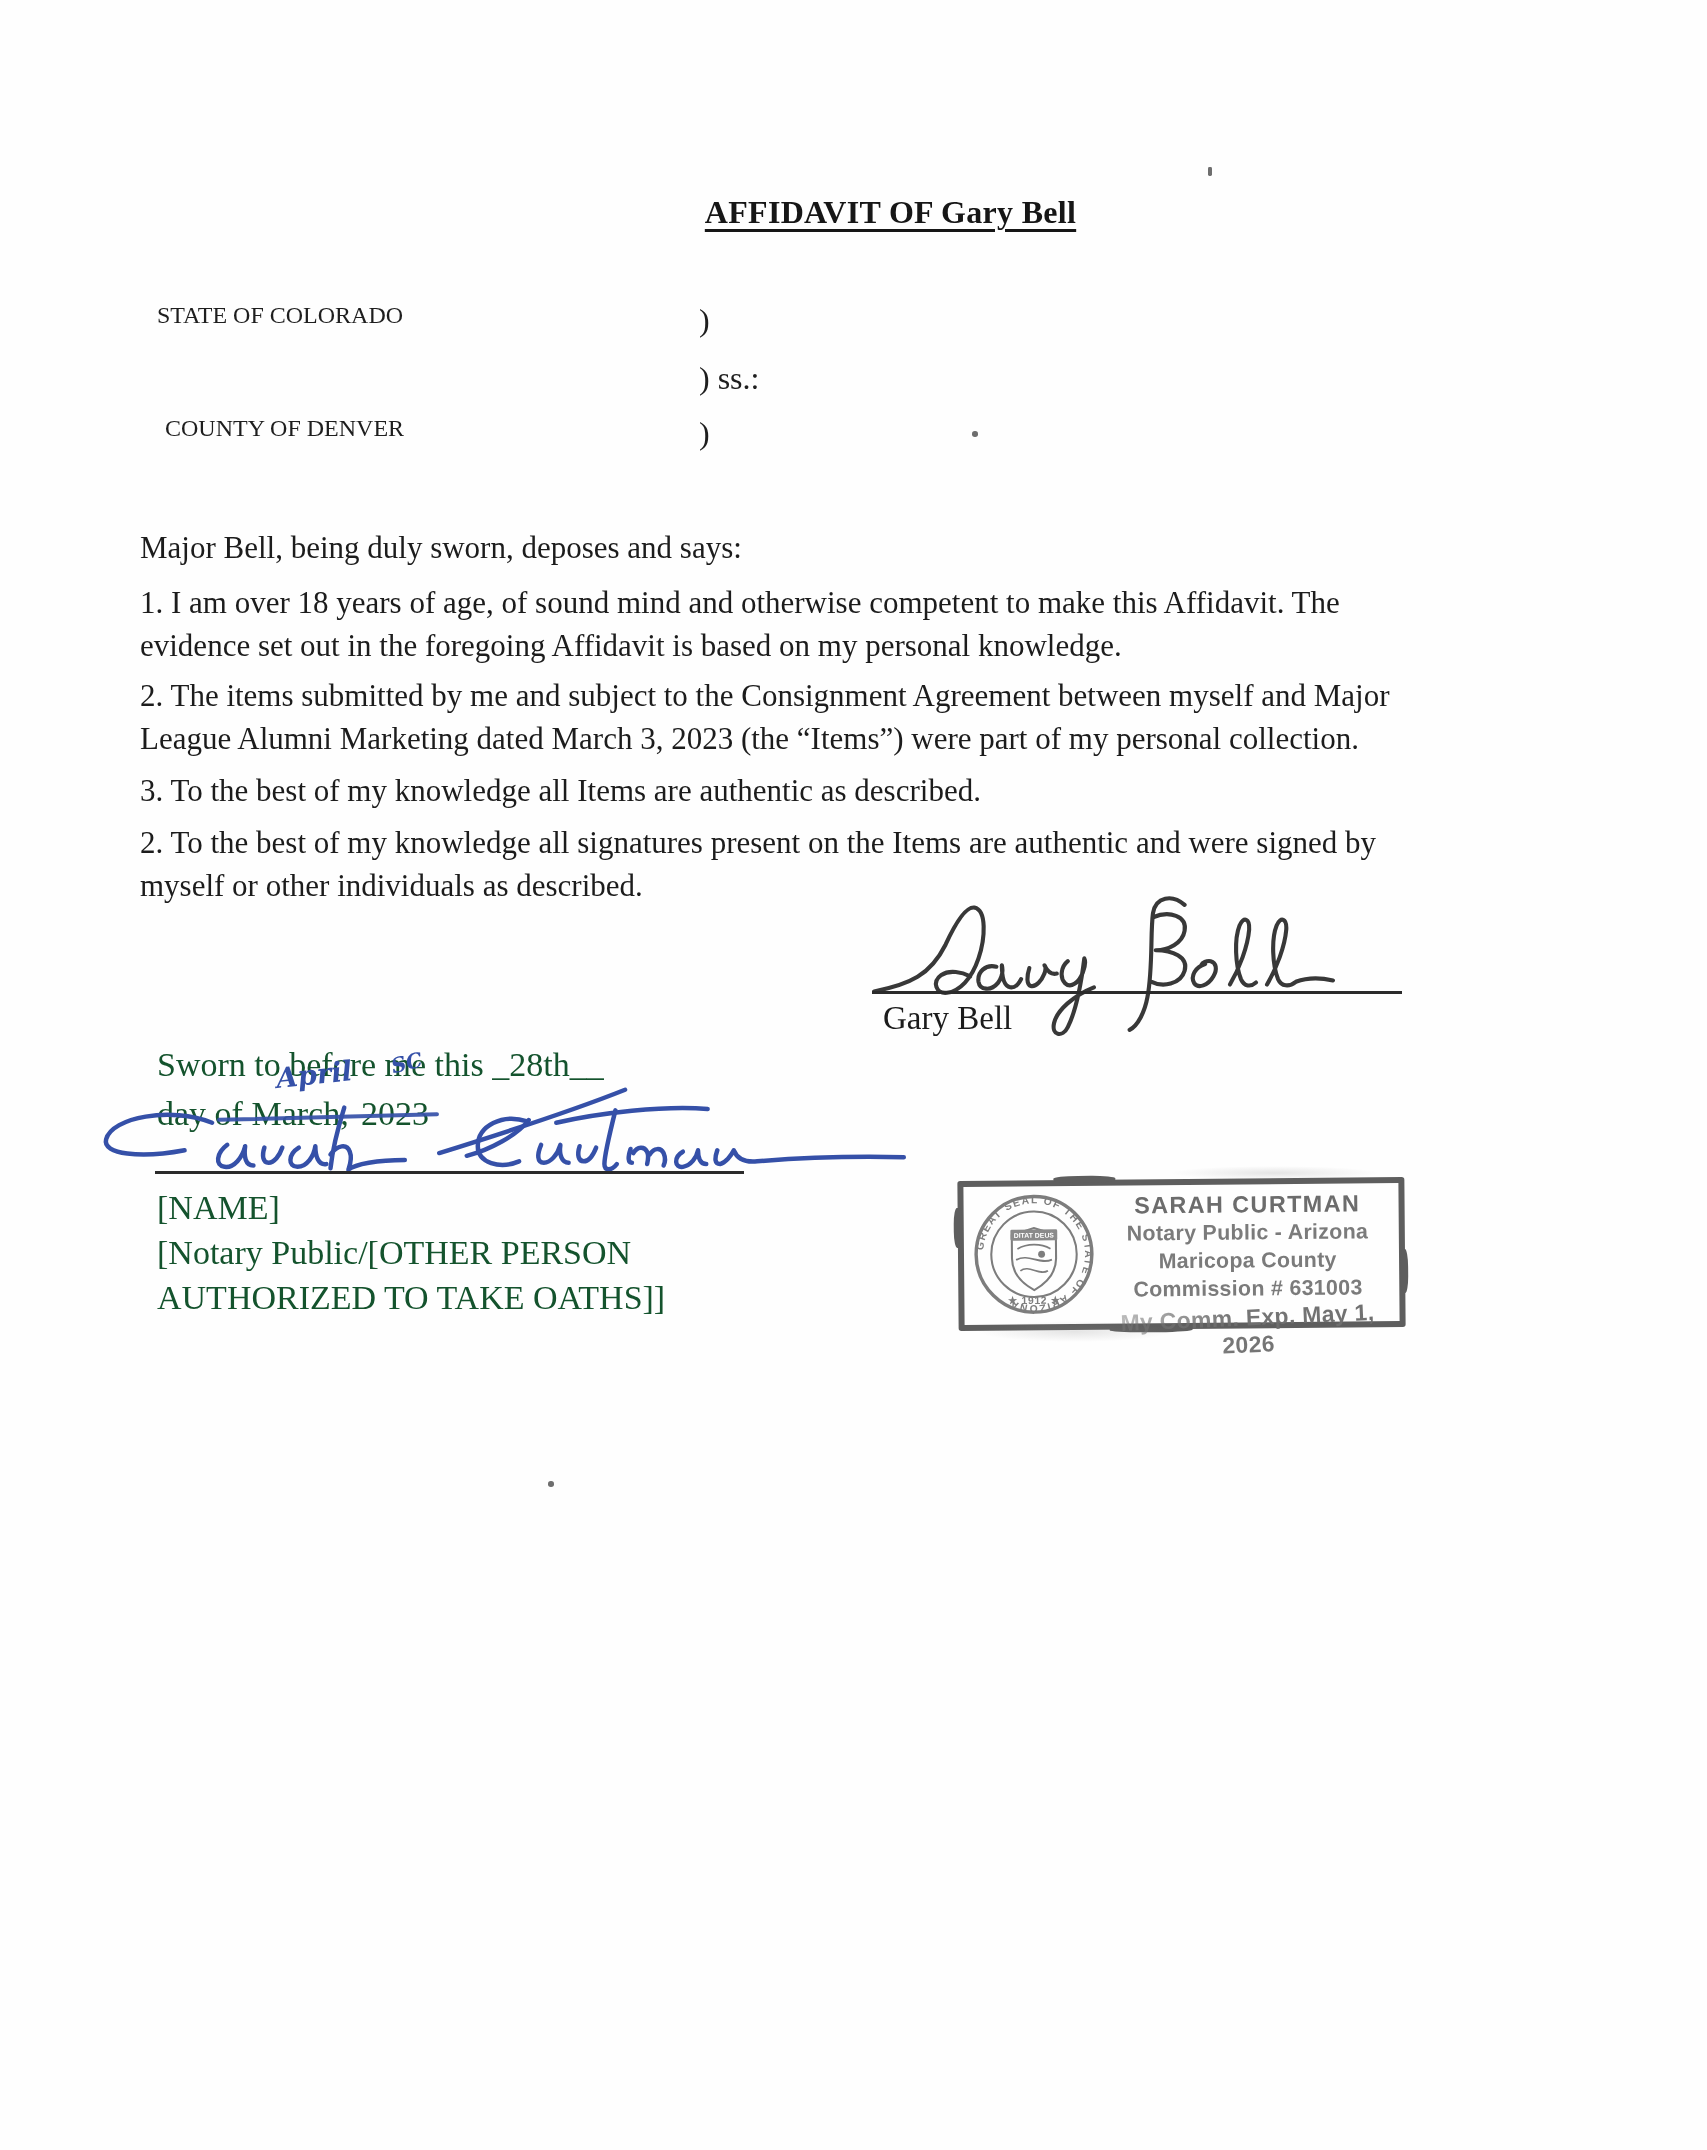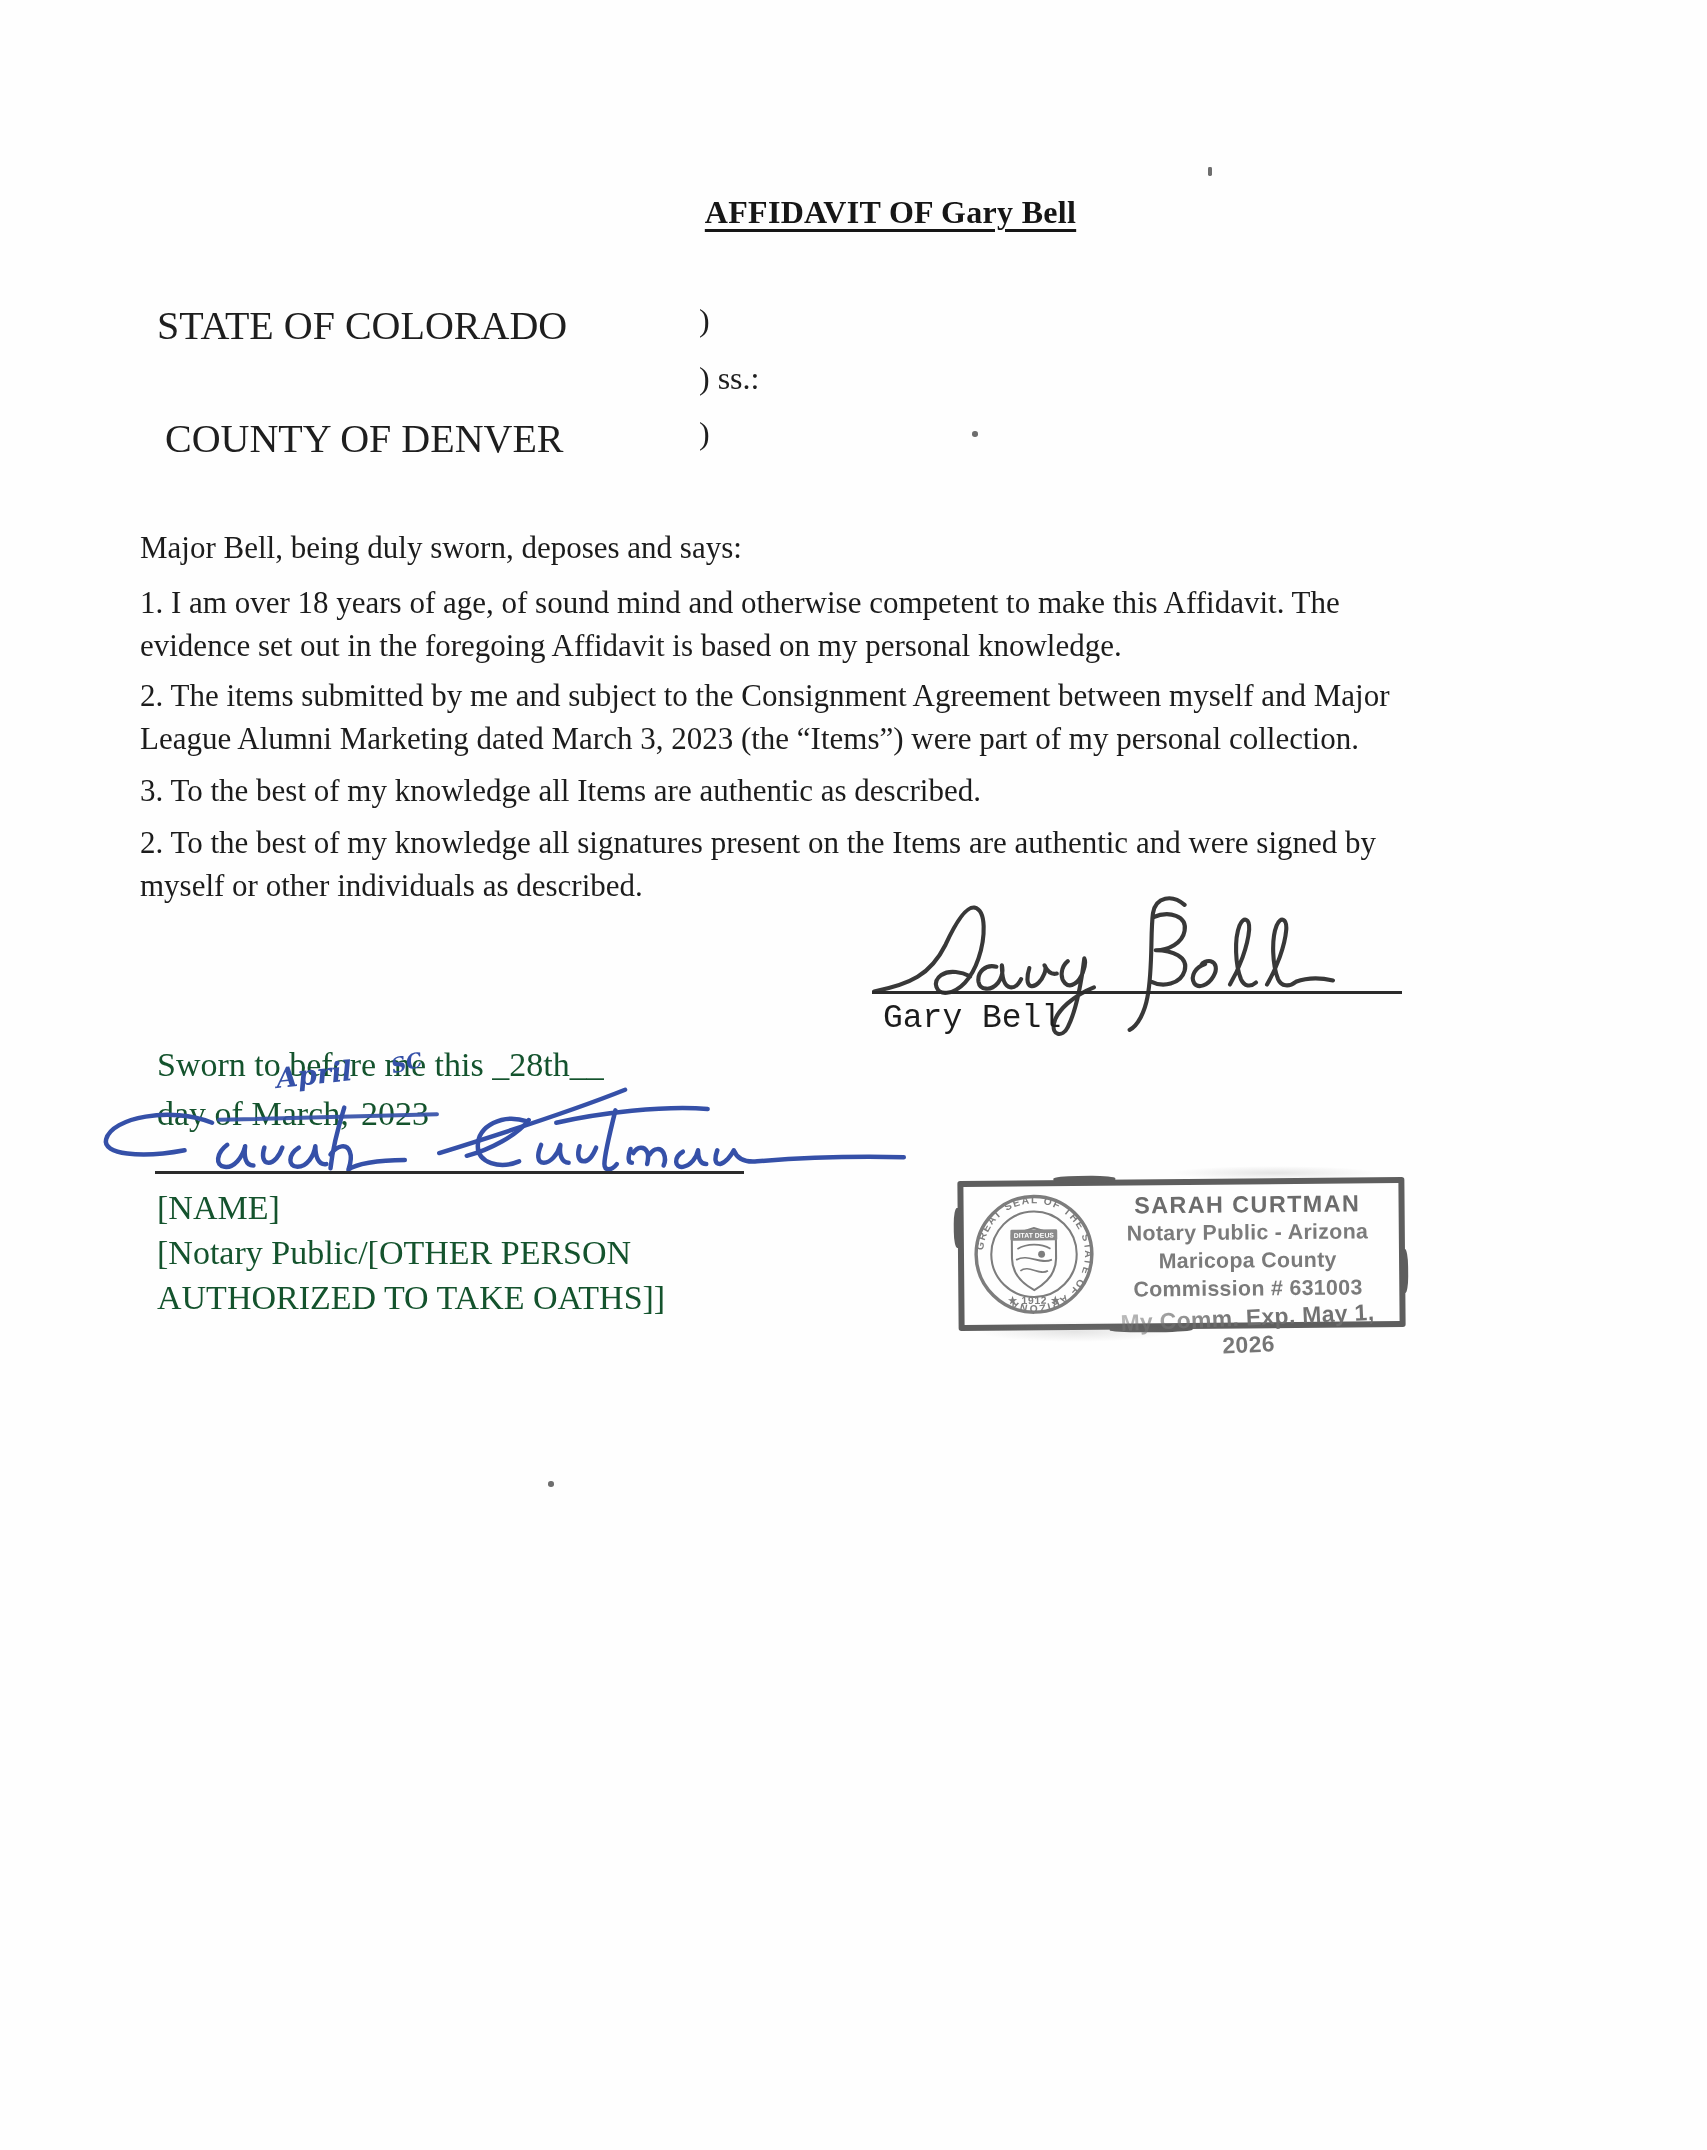--- a/index.html
+++ b/index.html
@@ -14,7 +14,7 @@
     text-decoration:underline; text-decoration-thickness:3.4px; text-underline-offset:6.2px;
     color:#161616;
   }
-  .venue-label { font-size:40px; }
+  .venue-label { font-size:24px; }
   .venue-paren { font-size:32px; }
   .body-text { font-size:31px; line-height:43px; white-space:pre-line; color:#1c1c1c; }
   .notary-text { font-size:34px; color:#14532d; }

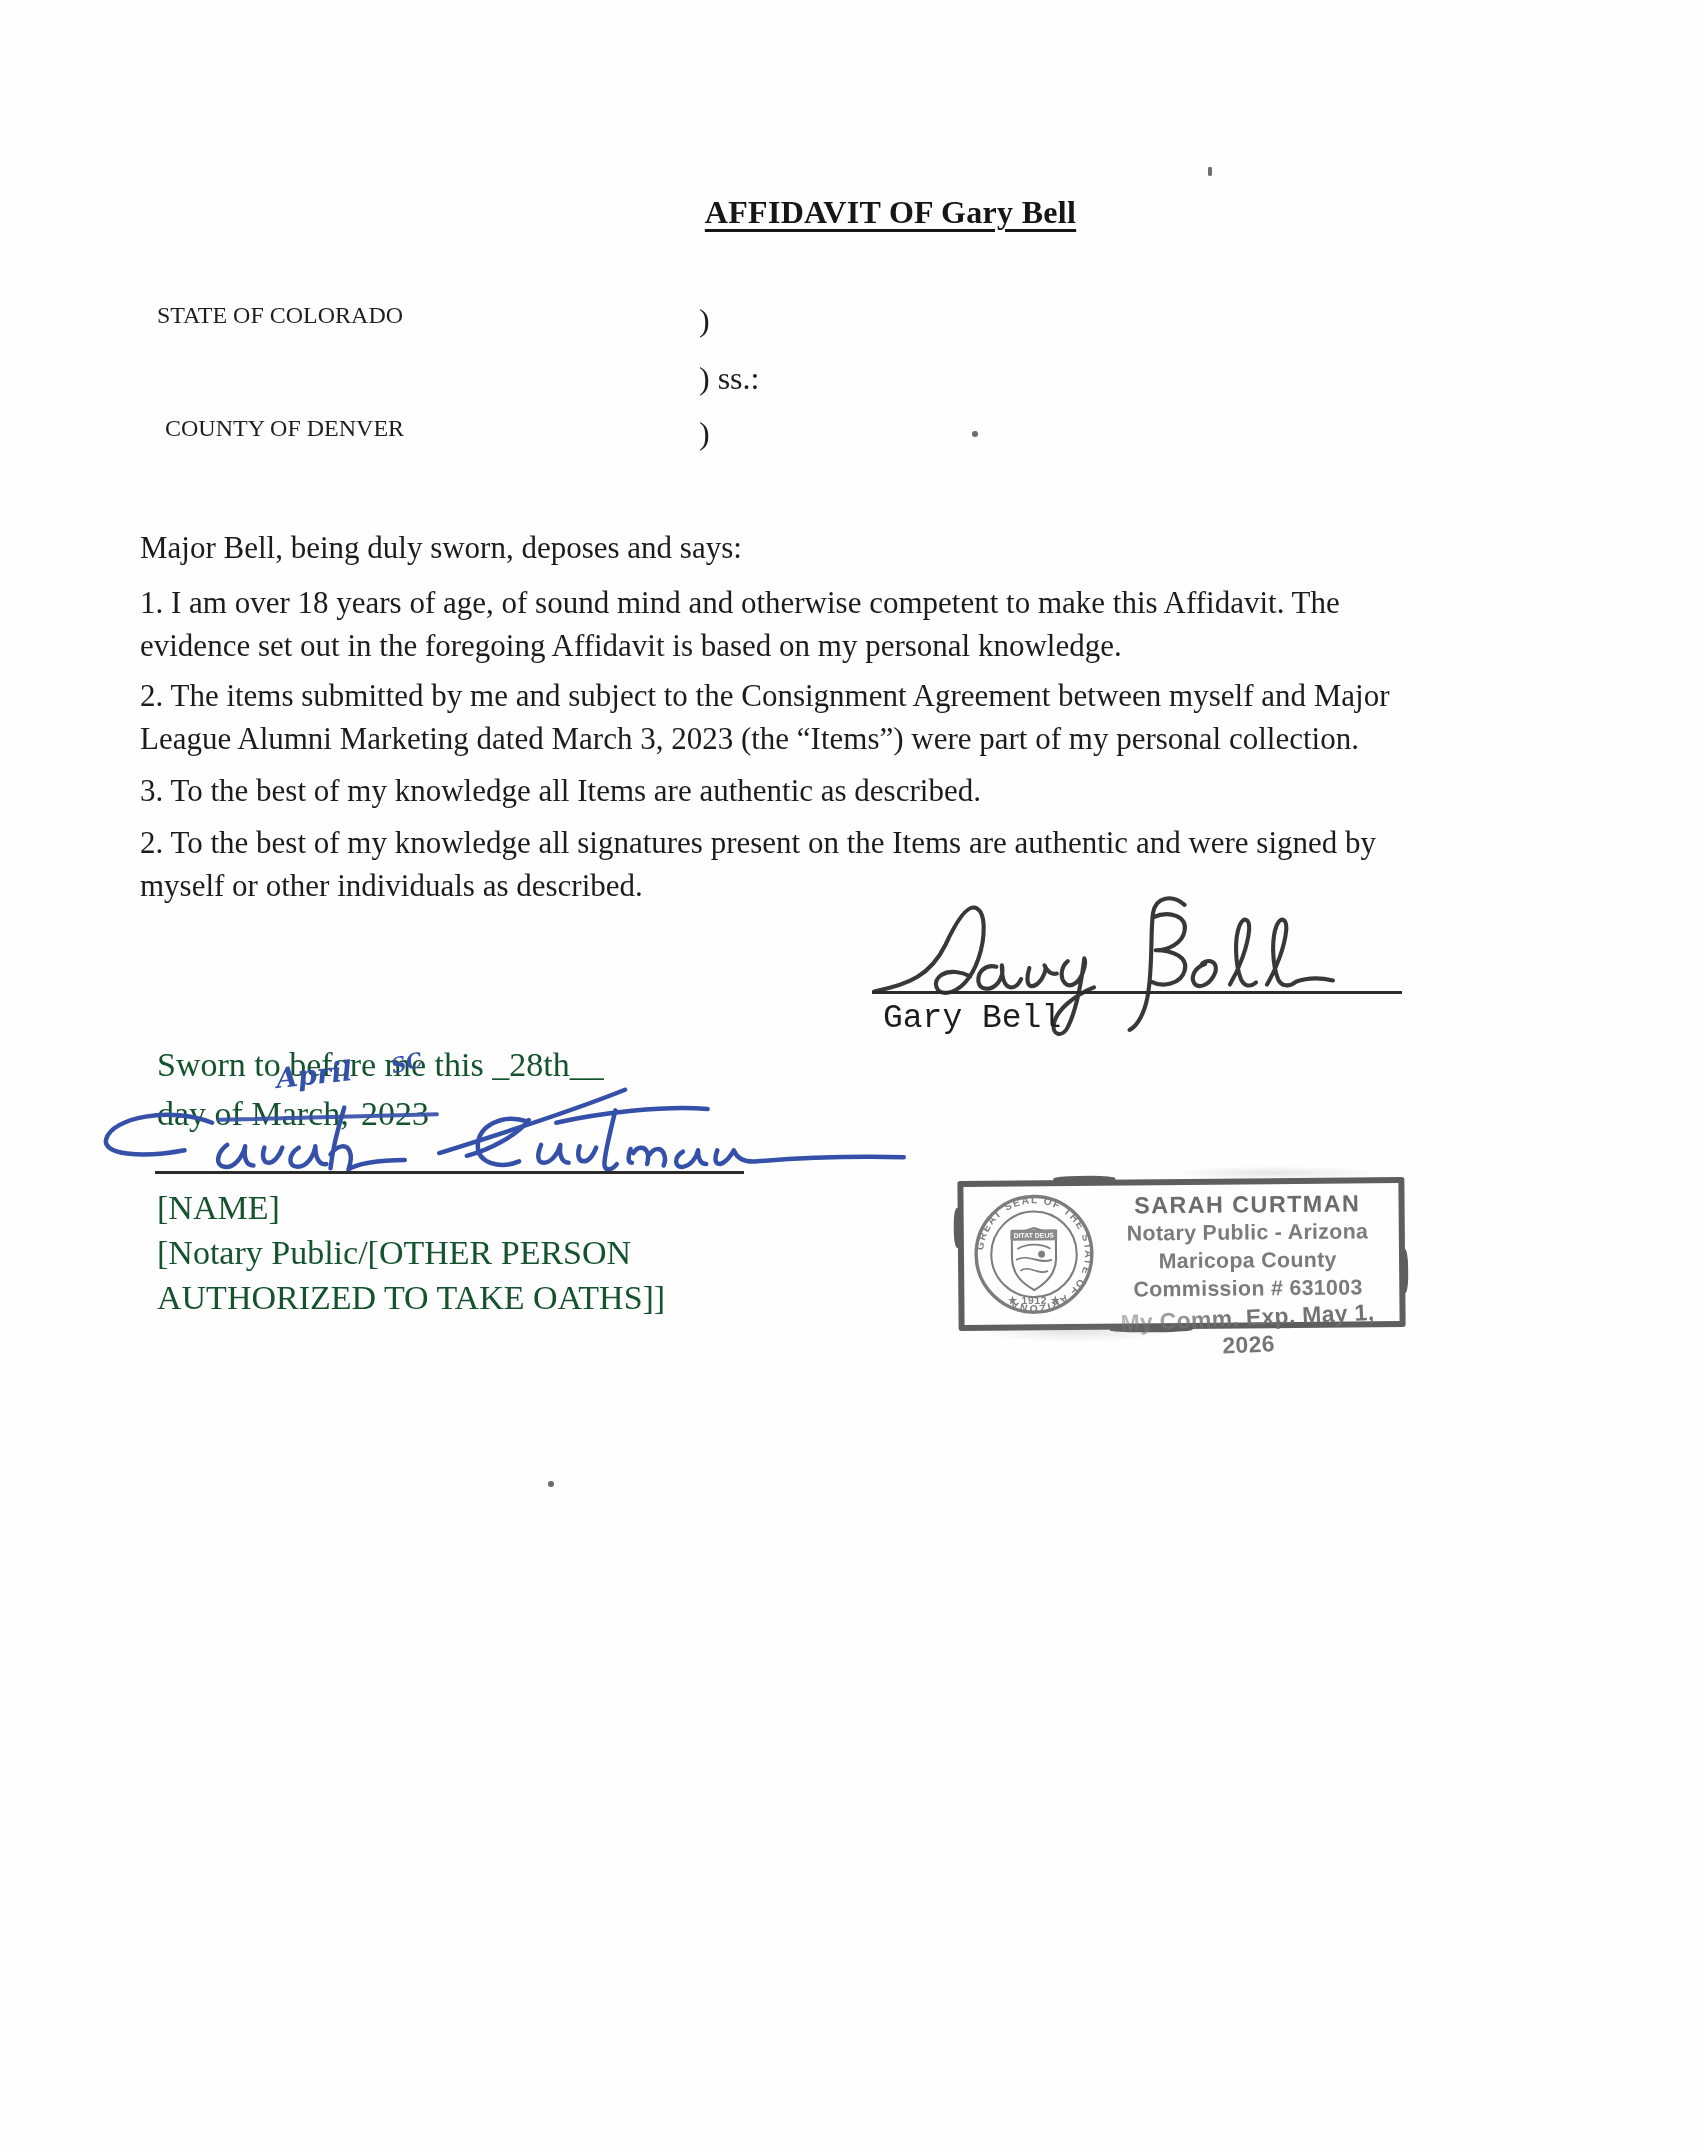--- a/index.html
+++ b/index.html
@@ -18,7 +18,7 @@
   .venue-paren { font-size:32px; }
   .body-text { font-size:31px; line-height:43px; white-space:pre-line; color:#1c1c1c; }
   .notary-text { font-size:34px; color:#14532d; }
-  .printed-name { font-size:33px; color:#1c1c1c;font-family:Liberation Mono, monospace; }
+  .printed-name { font-size:33px; color:#1c1c1c; }
   .sig-line { position:absolute; background:#2b2b2b; height:2.8px; }
   .correction {
     font-family:"DejaVu Serif", serif; font-style:italic; font-weight:bold;

